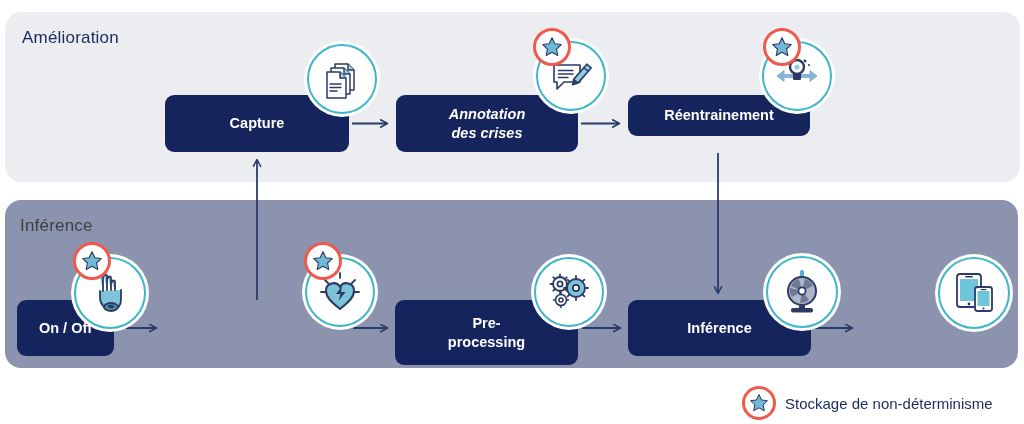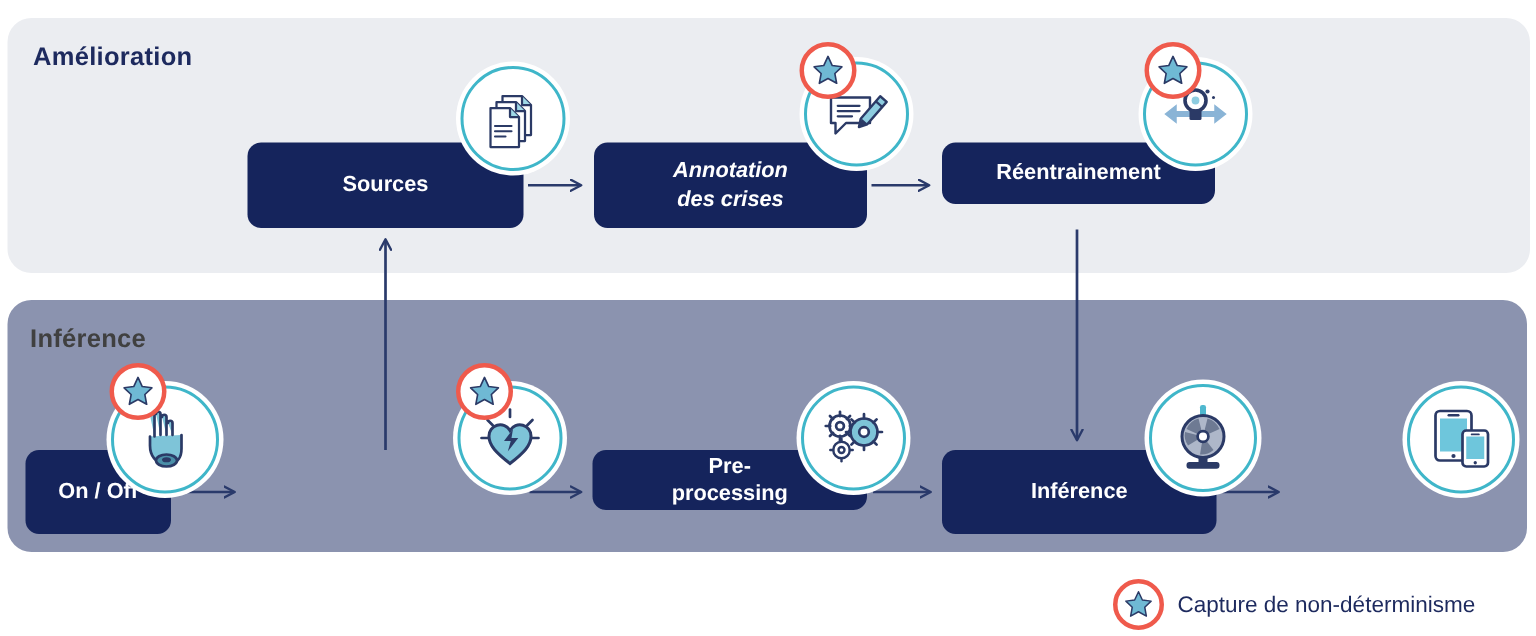--- a/index.html
+++ b/index.html
@@ -15,7 +15,7 @@
   #panel-inference{left:5px;top:200px;width:1013px;height:168px;background:#8b93af;}
 
   .panel-title{
-    position:absolute;font-weight:bold;font-size:17px;letter-spacing:.2px;
+    position:absolute;font-weight:normal;font-size:17px;letter-spacing:.2px;
   }
   #title-amelioration{left:22px;top:28px;color:#1d2a5e;}
   #title-inference{left:20px;top:216px;color:#404040;}

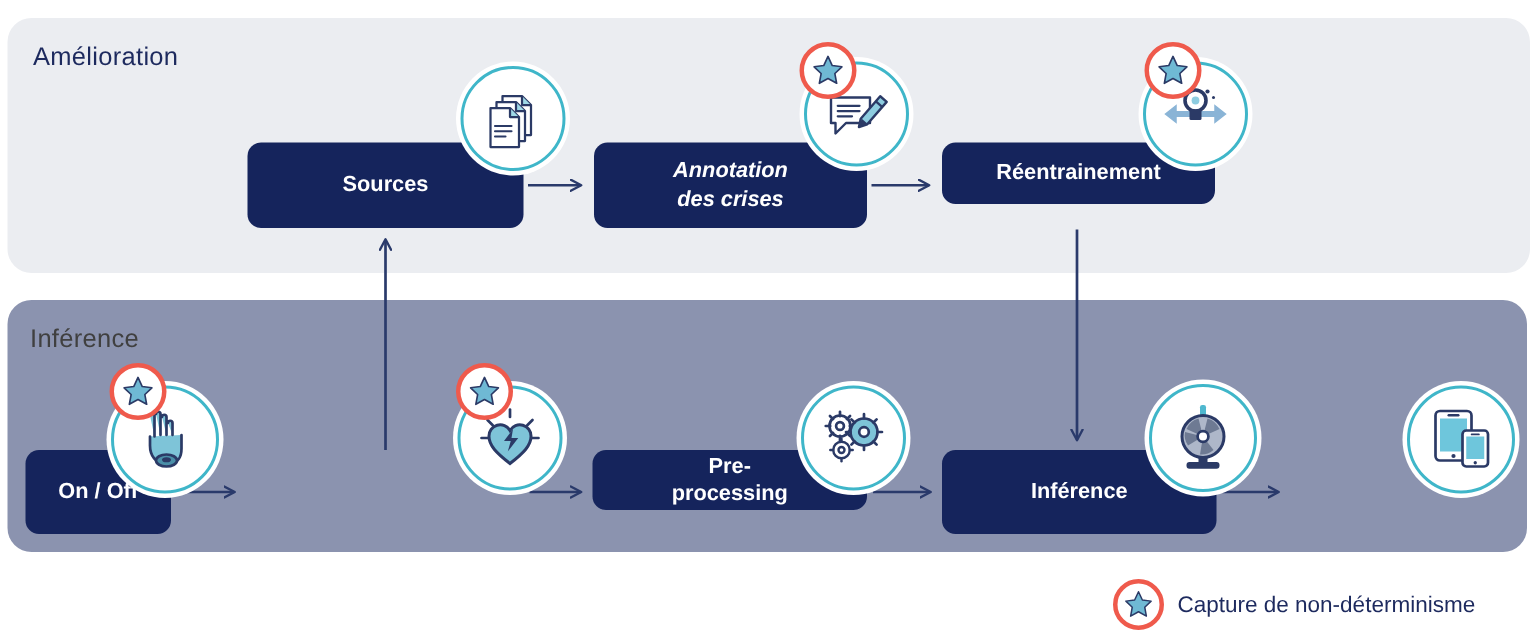--- a/index.html
+++ b/index.html
@@ -117,7 +117,7 @@
   </svg>
 
   <div class="box" id="box-stockage">
-    <span>Sources</span>
+    <span>Capture</span>
   </div>
   <div class="box" id="box-annotation">
     <span>Annotation

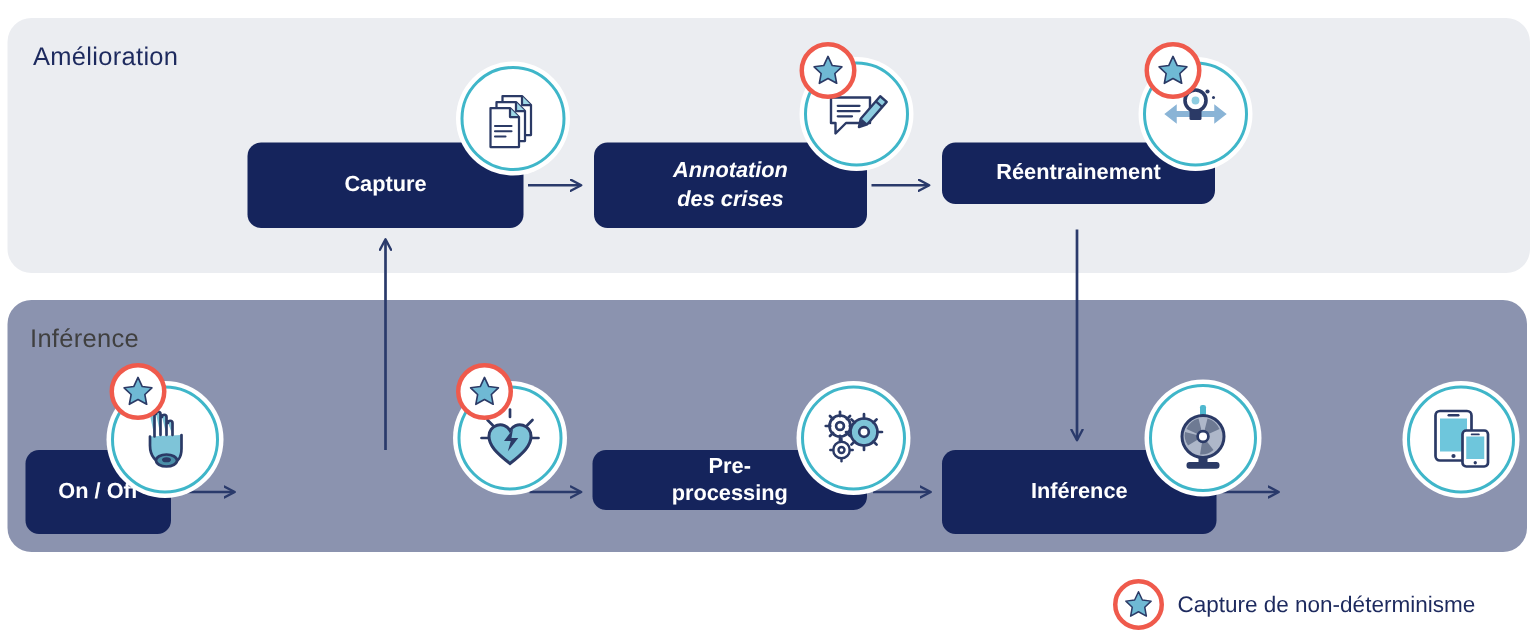--- a/index.html
+++ b/index.html
@@ -35,7 +35,7 @@
 
   #box-onoff{left:17px;top:300px;width:97px;height:56px;}
   #box-capture{left:165px;top:300px;width:184px;height:56px;}
-  #box-preprocessing{left:395px;top:300px;width:183px;height:40px;align-items:center;}
+  #box-preprocessing{left:395px;top:300px;width:183px;height:65px;align-items:center;}
   #box-prediction{left:628px;top:300px;width:183px;height:56px;}
   #box-exposition{left:860px;top:300px;width:122px;height:56px;}
 

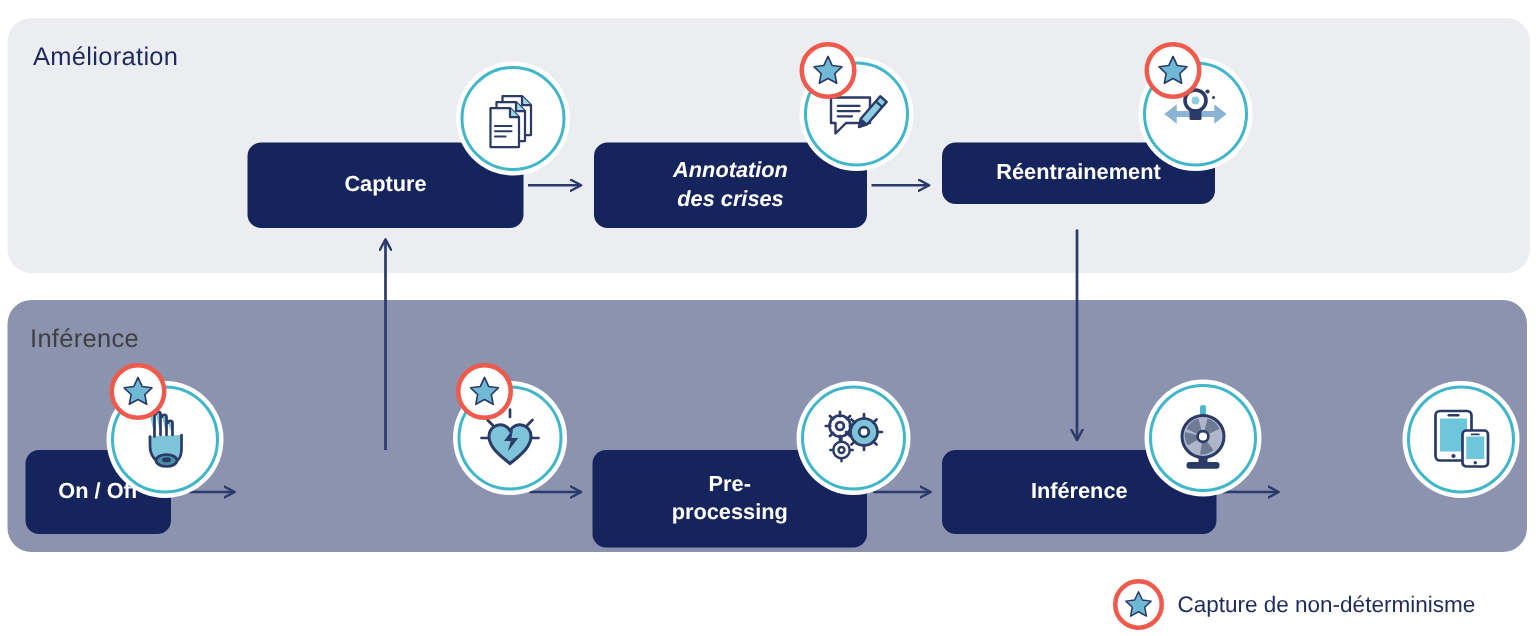--- a/index.html
+++ b/index.html
@@ -312,7 +312,7 @@
         <path d="M12 1.8 l3.1 6.6 7 .9 -5.1 4.9 1.3 7.1 -6.3 -3.5 -6.3 3.5 1.3 -7.1 -5.1 -4.9 7 -.9 z" fill="#6fb9d4" stroke="#2b3a66" stroke-width="1.2" stroke-linejoin="round"></path>
       </svg>
     </div>
-    <div id="legend-label">Capture de non-déterminisme</div>
+    <div id="legend-label">Stockage de non-déterminisme</div>
   </div>
 
 </div>

